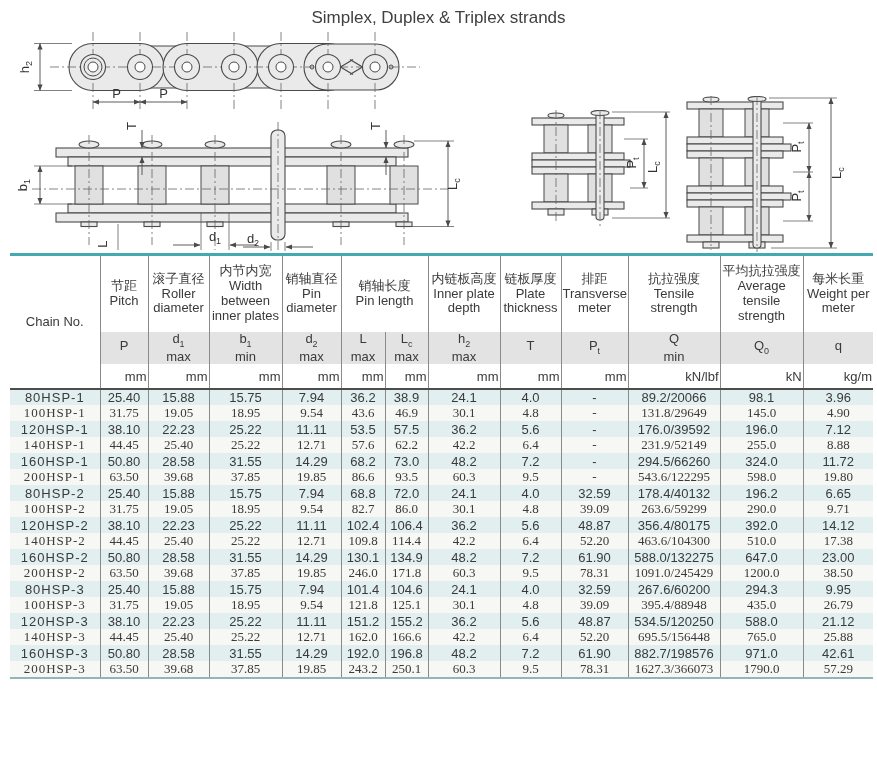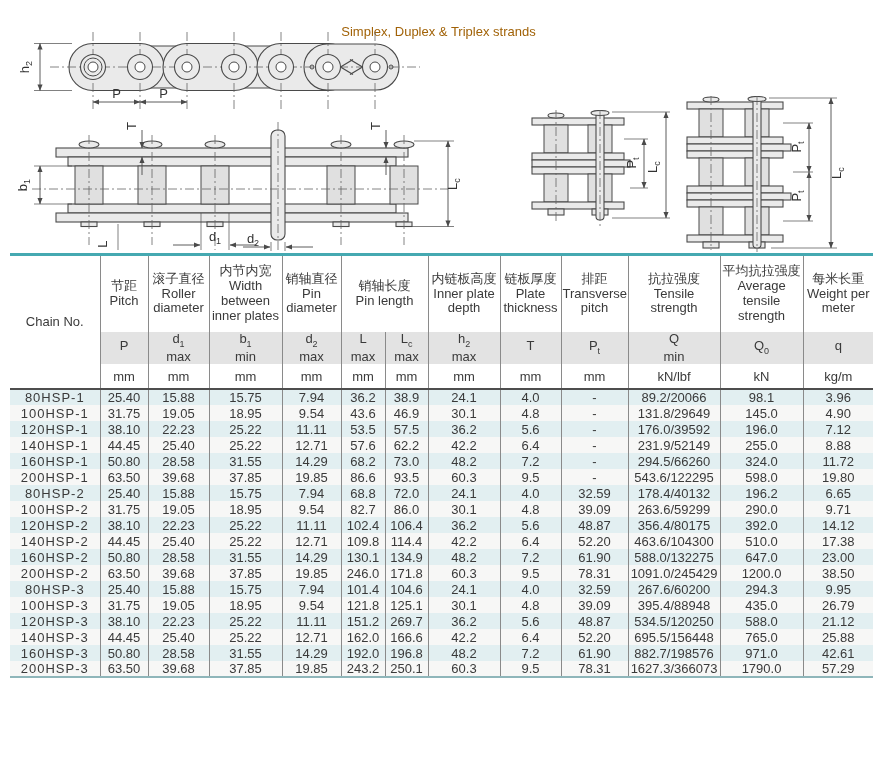--- a/index.html
+++ b/index.html
@@ -9,8 +9,8 @@
   html,body{margin:0;padding:0;background:#fff;}
   .sheet{position:relative;width:877px;height:781px;background:#fff;overflow:hidden;
          font-family:"Liberation Sans",sans-serif;color:var(--ink);}
-  .title{position:absolute;left:0;top:24px;width:100%;text-align:center;
-         font-size:13px;color:#a16207;}
+  .title{position:absolute;left:0;top:8px;width:100%;text-align:center;
+         font-size:17px;color:#404040;}
   .dwg{position:absolute;}
   svg .pl{fill:#eaeaea;stroke:#4a4a4a;stroke-width:1.1;}
   svg .rl{fill:#e0e0e0;stroke:#4a4a4a;stroke-width:1;}

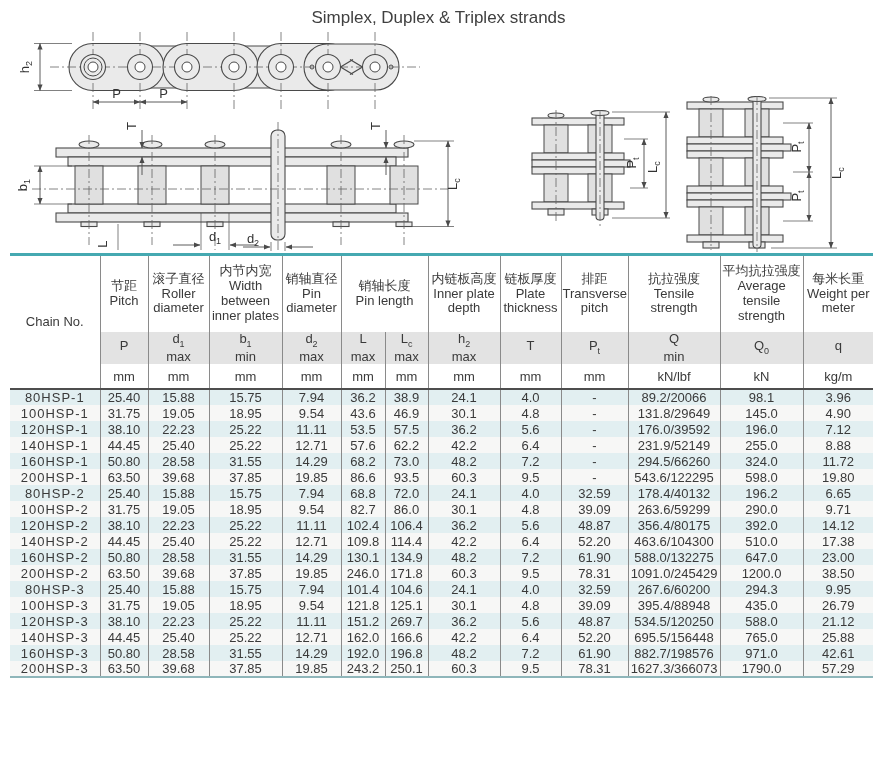--- a/index.html
+++ b/index.html
@@ -308,7 +308,7 @@
           </th>
         <th>
             <div class="zh">排距</div>
-            <div class="en">Transverse pitch</div>
+            <div class="en">Transverse meter</div>
           </th>
         <th>
             <div class="zh">抗拉强度</div>

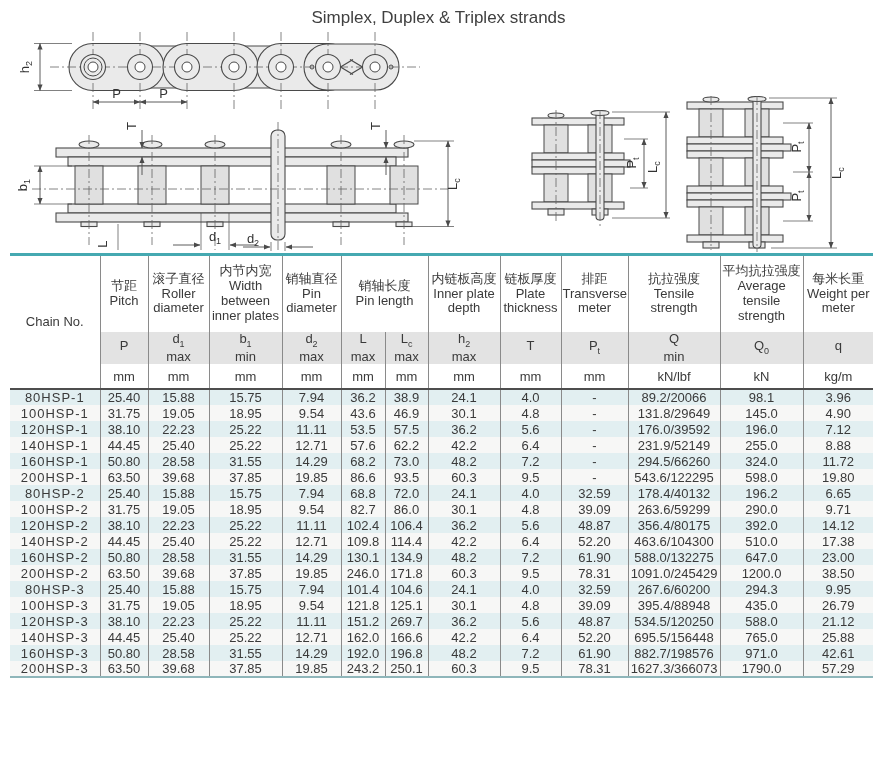--- a/index.html
+++ b/index.html
@@ -31,7 +31,7 @@
   thead{border-top:1px solid #666;border-bottom:2px solid #4d4d4d;}
   tr.r-name th{height:72px;line-height:1.15;padding:2px 1px;}
   tr.r-sym td{height:32px;background:var(--headbg);line-height:1.1;}
-  tr.r-unit td{height:24px;}
+  tr.r-unit td{height:24px;text-align:right;}
   tbody tr{height:16px;padding-left:28px;}
   tbody tr.alt{background:var(--rowalt);}
   tbody tr:not(.alt){background:var(--rowplain);}

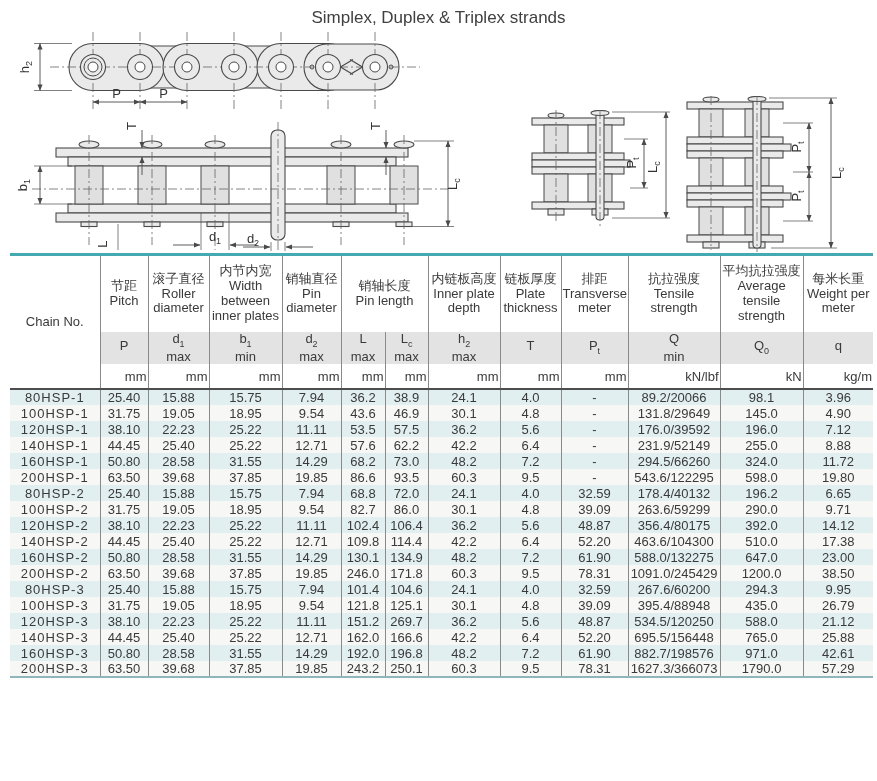--- a/index.html
+++ b/index.html
@@ -34,7 +34,7 @@
   tr.r-unit td{height:24px;text-align:right;}
   tbody tr{height:16px;padding-left:28px;}
   tbody tr.alt{background:var(--rowalt);}
-  tbody tr:not(.alt){background:var(--rowplain);}
+  tbody tr:not(.alt){background:var(--rowplain);font-family:Liberation Serif, serif;}
   td.chain{letter-spacing:1px;}
   sub{font-size:9px;}
   .l2{line-height:1.05;}

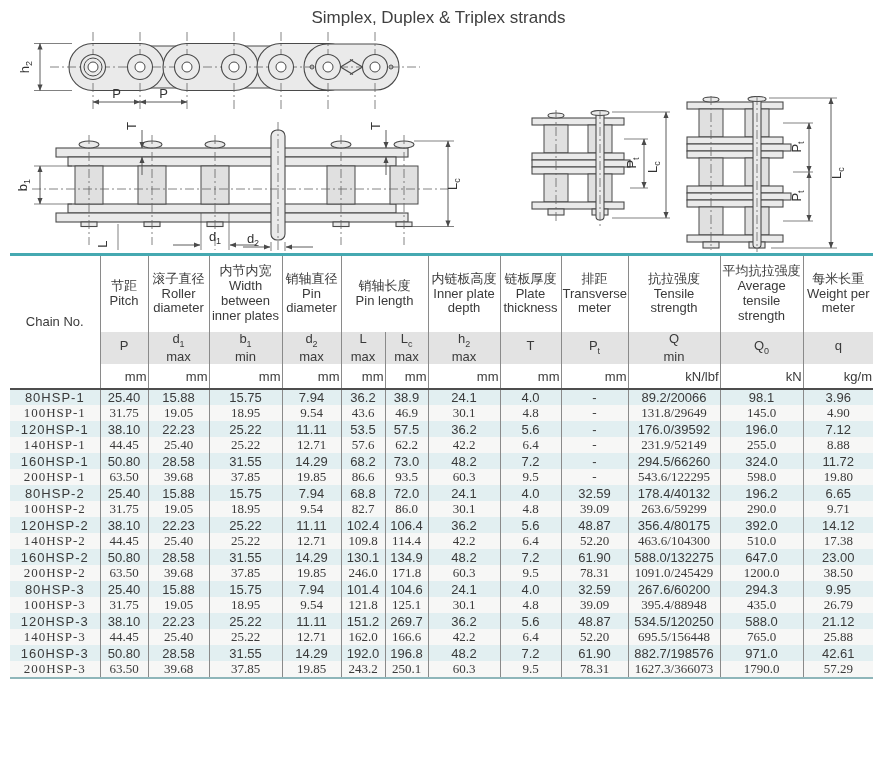--- a/index.html
+++ b/index.html
@@ -570,7 +570,7 @@
           <td>25.22</td>
           <td>11.11</td>
           <td>151.2</td>
-          <td>269.7</td>
+          <td>155.2</td>
           <td>36.2</td>
           <td>5.6</td>
           <td>48.87</td>

